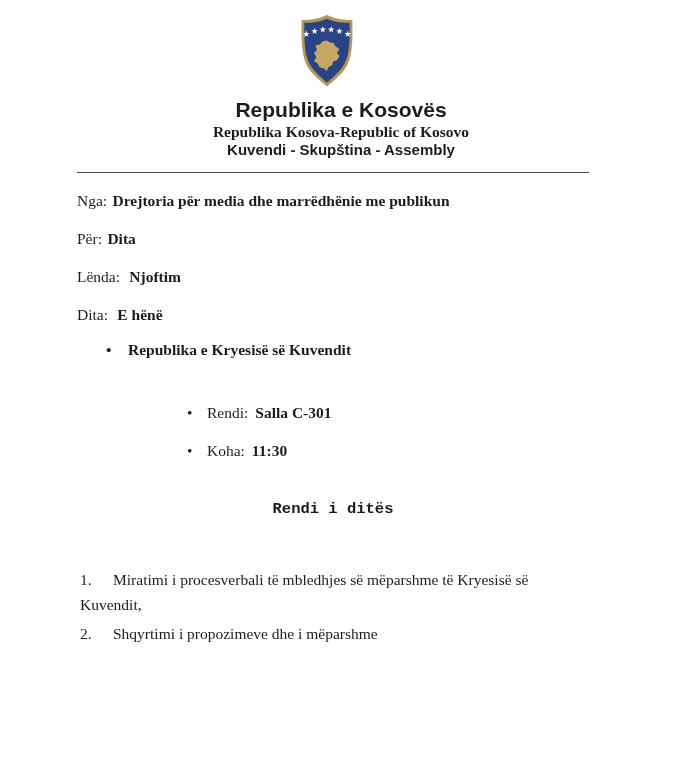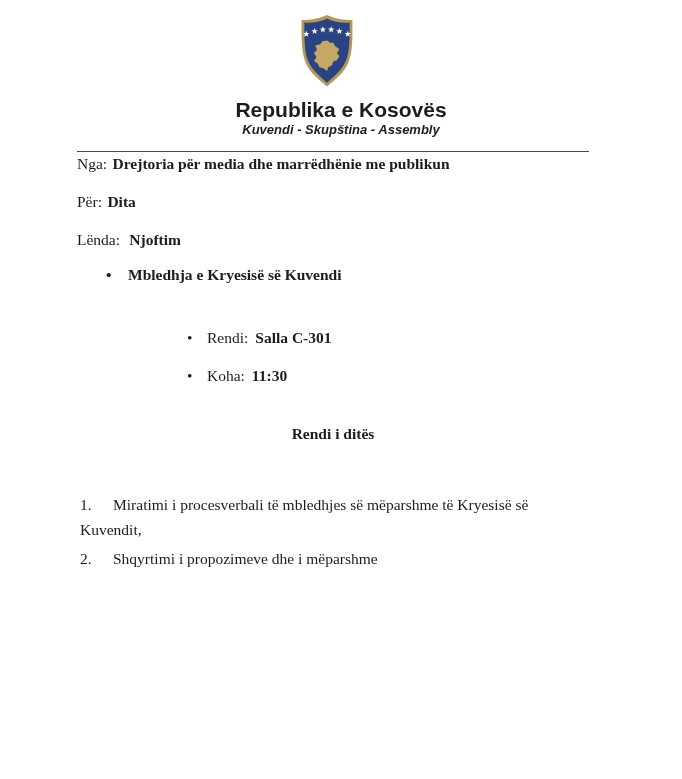--- a/index.html
+++ b/index.html
@@ -109,6 +109,7 @@
     </svg>
 
     <div class="title1">Republika e Kosovës</div>
+    <div class="title2">Republika Kosova-Republic of Kosovo</div>
     <div class="title3">Kuvendi - Skupština - Assembly</div>
   </div>
 

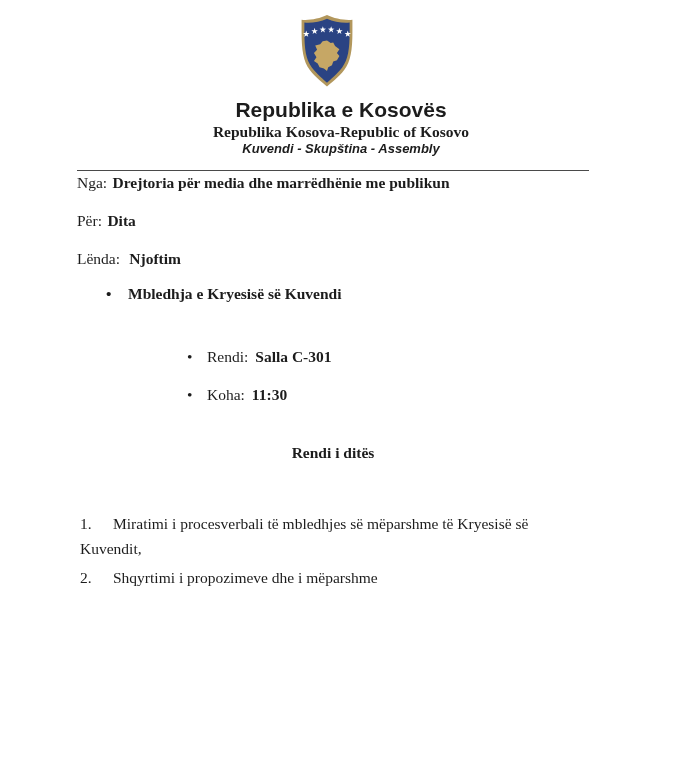--- a/index.html
+++ b/index.html
@@ -39,9 +39,8 @@
   .title3 {
     margin-top: 2px;
     font-family: "Liberation Sans", sans-serif;
-    font-size: 13px;
+    font-size: 15px;
     font-weight: bold;
-    font-style: italic;
     line-height: 1.05;
   }
   .rule {

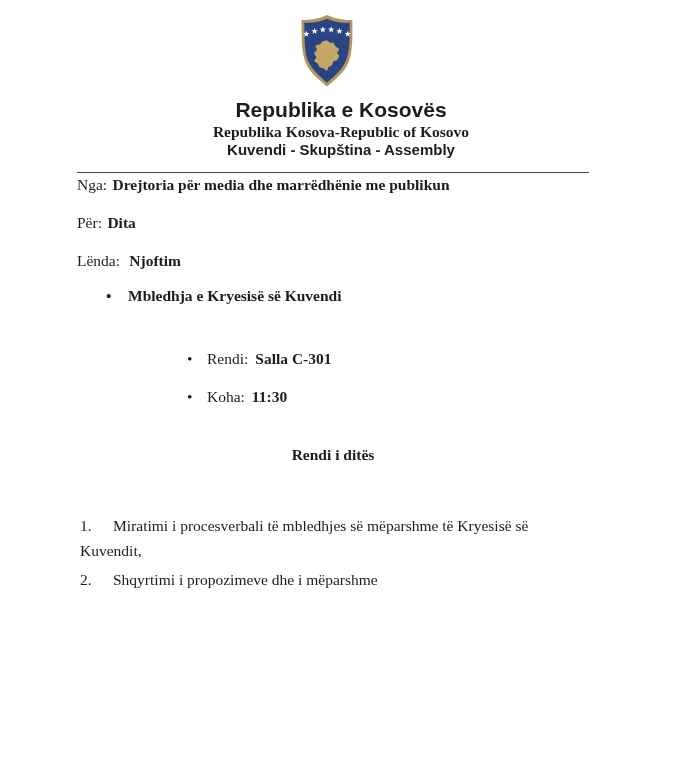--- a/index.html
+++ b/index.html
@@ -51,7 +51,7 @@
   }
   .content { padding: 0 93px 0 77px; }
   .field { margin-top: 18px; line-height: 20px; }
-  .field.first { margin-top: 2px; }
+  .field.first { margin-top: 18px; }
   .field .label { font-weight: normal; }
   .field .value { font-weight: bold; margin-left: 0.35em; }
   .field .value.wide-gap { margin-left: 0.6em; }

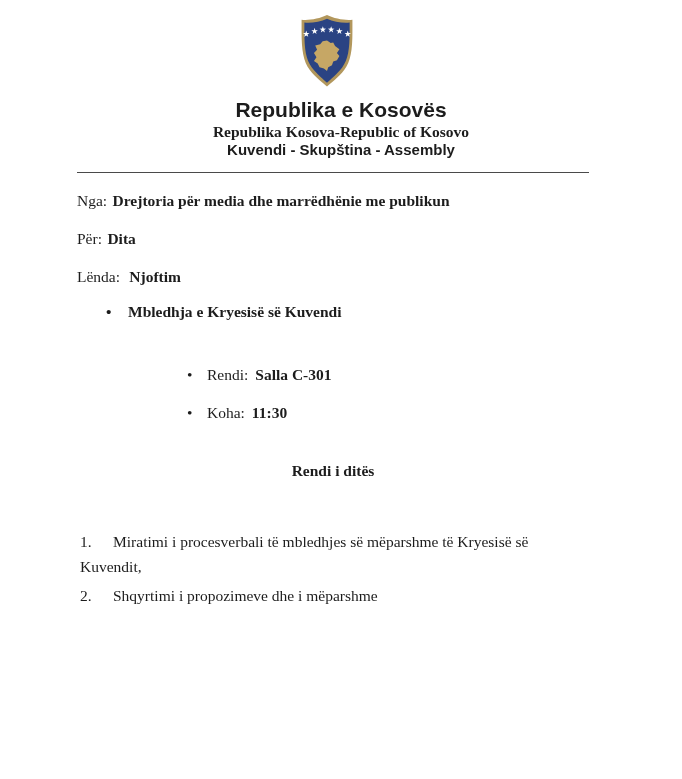--- a/index.html
+++ b/index.html
@@ -129,6 +129,9 @@
     </div>
 
 
+    <div class="field">
+      <span class="label">Dita:</span><span class="value wide-gap">E hënë</span>
+    </div>
 
     <div class="main-bullet">
       <span class="dot">•</span>

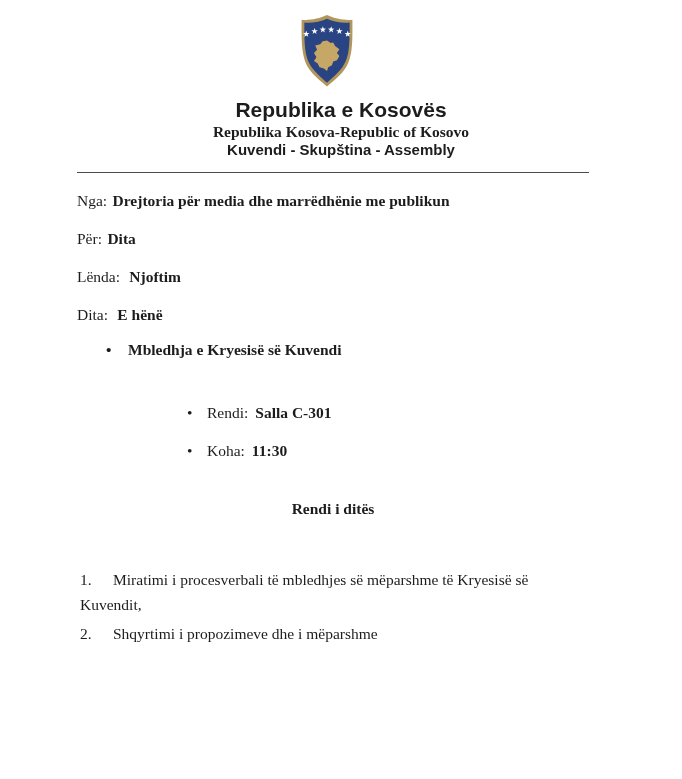--- a/index.html
+++ b/index.html
@@ -135,7 +135,7 @@
 
     <div class="main-bullet">
       <span class="dot">•</span>
-      <span>Mbledhja e Kryesisë së Kuvendi</span>
+      <span>Republika e Kryesisë së Kuvendit</span>
     </div>
 
     <div class="sub-bullet sb-first">

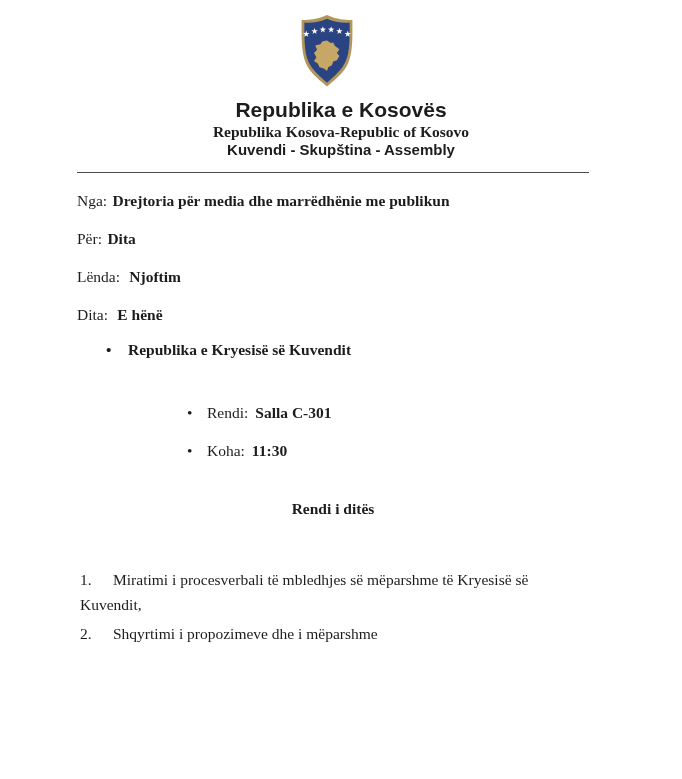--- a/index.html
+++ b/index.html
@@ -81,6 +81,7 @@
     text-align: center;
     font-weight: bold;
     line-height: 20px;
+    font-family: Liberation Mono, monospace;
   }
   .agenda-list { margin-top: 48px; margin-left: 3px; max-width: 478px; }
   .agenda-item { line-height: 25px; margin-bottom: 4px; font-family: Liberation Serif, serif; }

